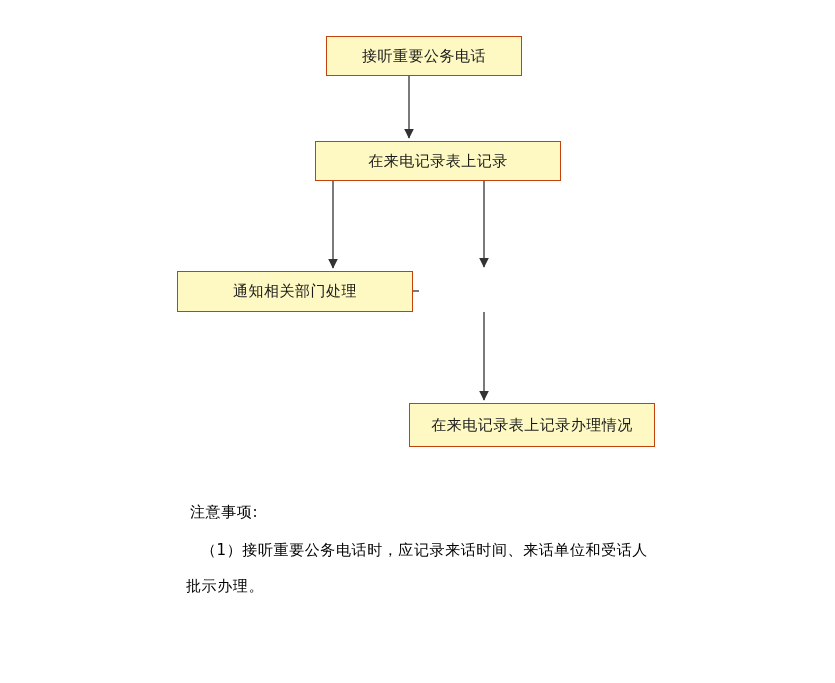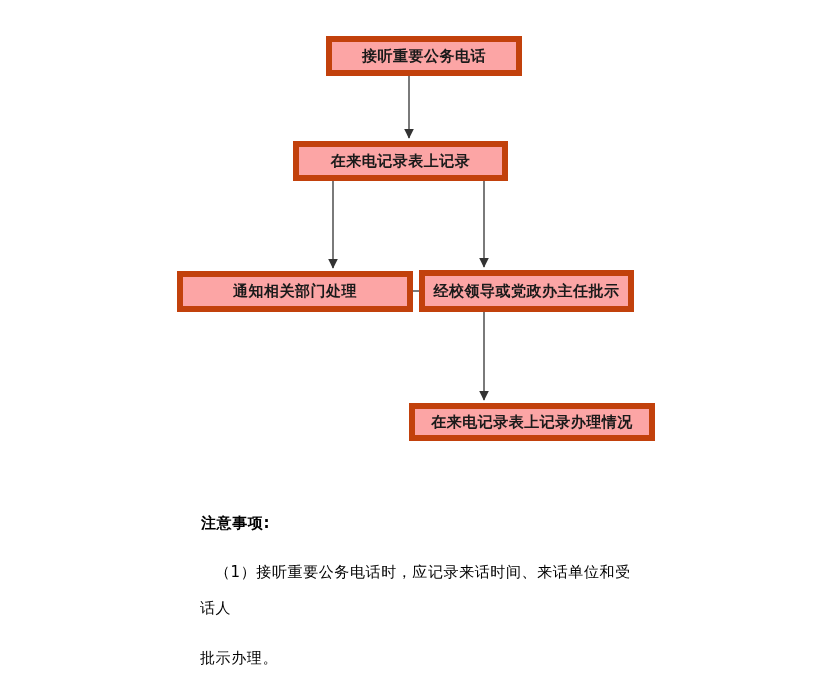--- a/index.html
+++ b/index.html
@@ -27,8 +27,8 @@
   .node {
     position: absolute;
     box-sizing: border-box;
-    border: 6px solid #c2410c;
-    background: #fca5a5;
+    border: 1px solid #c2410c;
+    background: #fef9c3;
     display: flex;
     align-items: center;
     justify-content: center;
@@ -36,7 +36,6 @@
     letter-spacing: 0.5px;
     color: #1a1a1a;
     white-space: nowrap;
-    font-weight: bold;
   }
 
   #node-answer-call   { left: 326px; top: 36px;  width: 196px; height: 40px; }

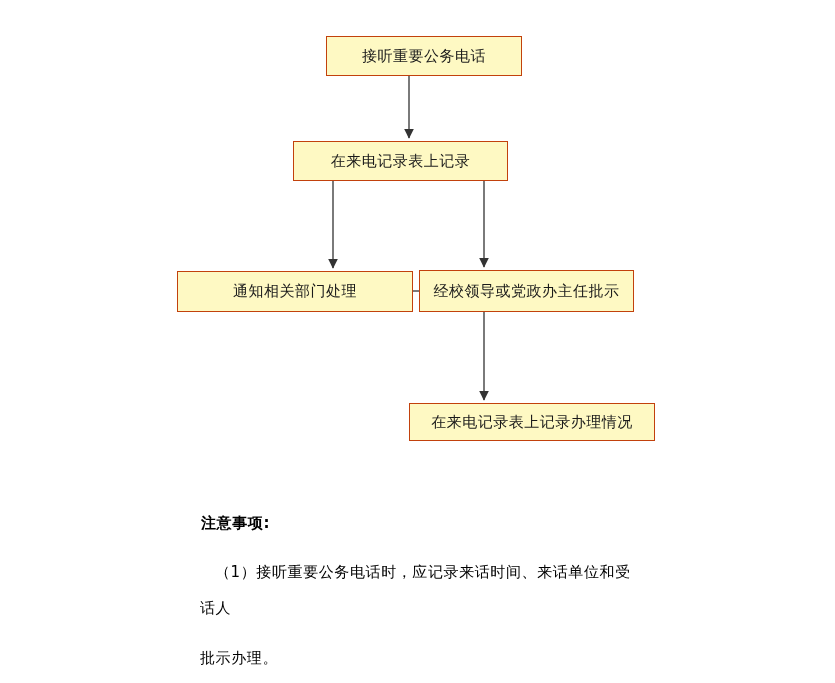--- a/index.html
+++ b/index.html
@@ -39,7 +39,7 @@
   }
 
   #node-answer-call   { left: 326px; top: 36px;  width: 196px; height: 40px; }
-  #node-log-record    { left: 293px; top: 141px; width: 215px; height: 40px; }
+  #node-log-record    { left: 315px; top: 141px; width: 246px; height: 40px; }
   #node-notify-dept   { left: 177px; top: 271px; width: 236px; height: 41px; }
   #node-leader-review { left: 419px; top: 270px; width: 215px; height: 42px; }
   #node-log-handling  { left: 409px; top: 403px; width: 246px; height: 38px; }

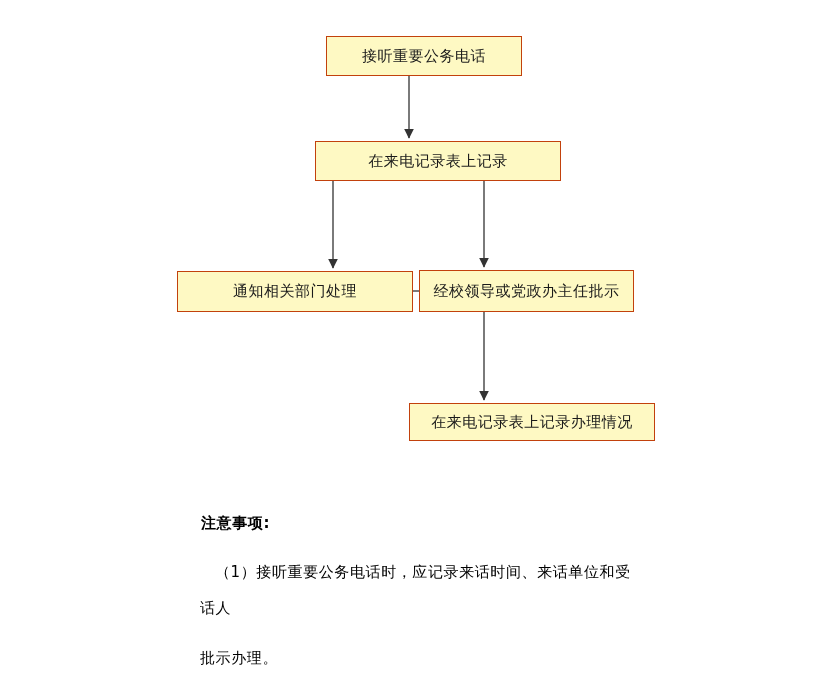--- a/index.html
+++ b/index.html
@@ -104,7 +104,6 @@
 
   <div class="node" id="node-notify-dept">通知相关部门处理</div>
 
-  <div class="node" id="node-leader-review">经校领导或党政办主任批示</div>
 
   <div class="node" id="node-log-handling">在来电记录表上记录办理情况</div>
 

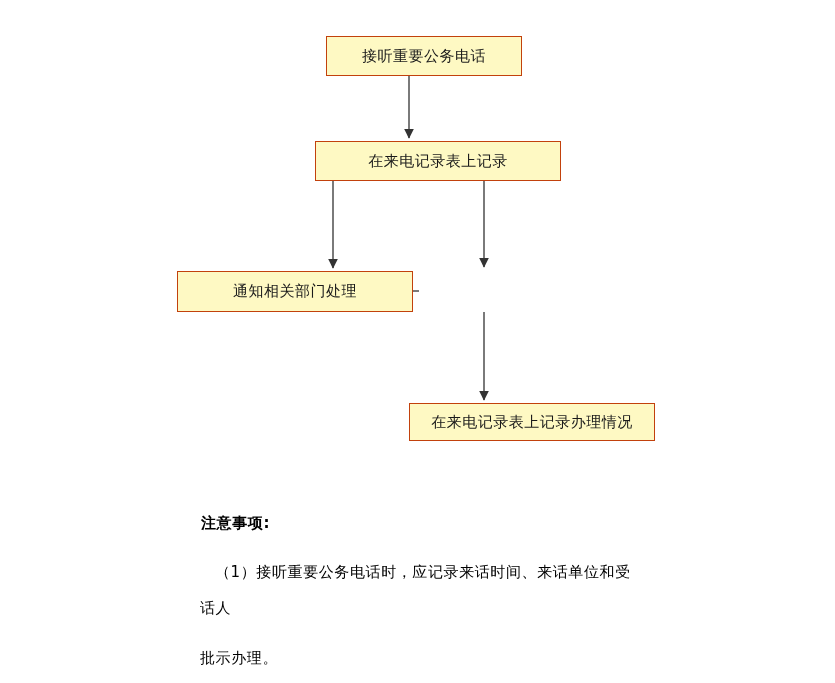--- a/index.html
+++ b/index.html
@@ -42,7 +42,7 @@
   #node-log-record    { left: 315px; top: 141px; width: 246px; height: 40px; }
   #node-notify-dept   { left: 177px; top: 271px; width: 236px; height: 41px; }
   #node-leader-review { left: 419px; top: 270px; width: 215px; height: 42px; }
-  #node-log-handling  { left: 409px; top: 403px; width: 246px; height: 38px; }
+  #node-log-handling  { left: 409px; top: 403px; width: 246px; height: 44px; }
 
   #connectors {
     position: absolute;

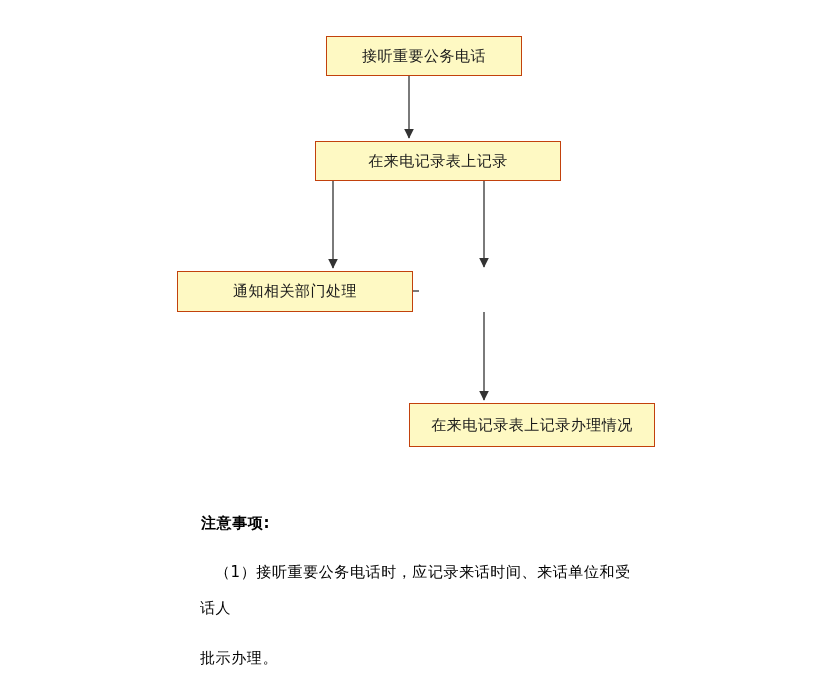--- a/index.html
+++ b/index.html
@@ -64,8 +64,8 @@
     color: #000000;
   }
   .notes-heading {
-    font-weight: bold;
-    margin: 15px;
+    font-weight: normal;
+    margin: 4px;
     line-height: 32px;
   }
   .note-line {

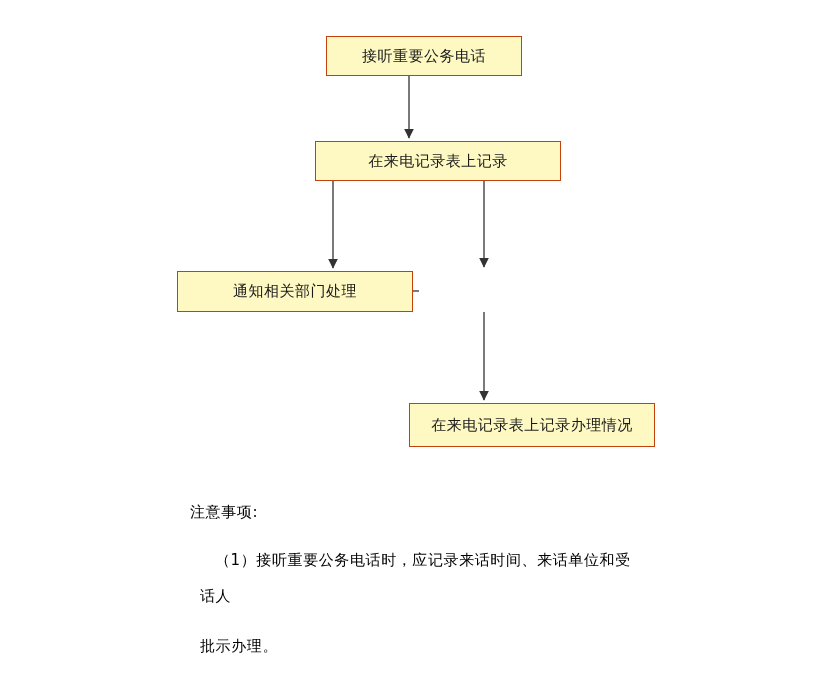--- a/index.html
+++ b/index.html
@@ -69,7 +69,7 @@
     line-height: 32px;
   }
   .note-line {
-    margin: 14px;
+    margin: 0;
   }
   .note-indent {
     text-indent: 15px;

